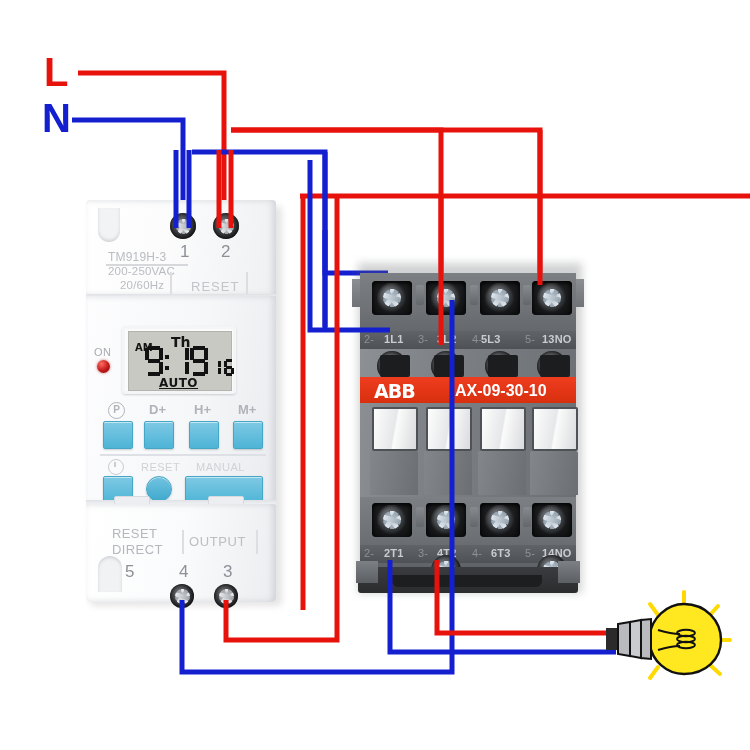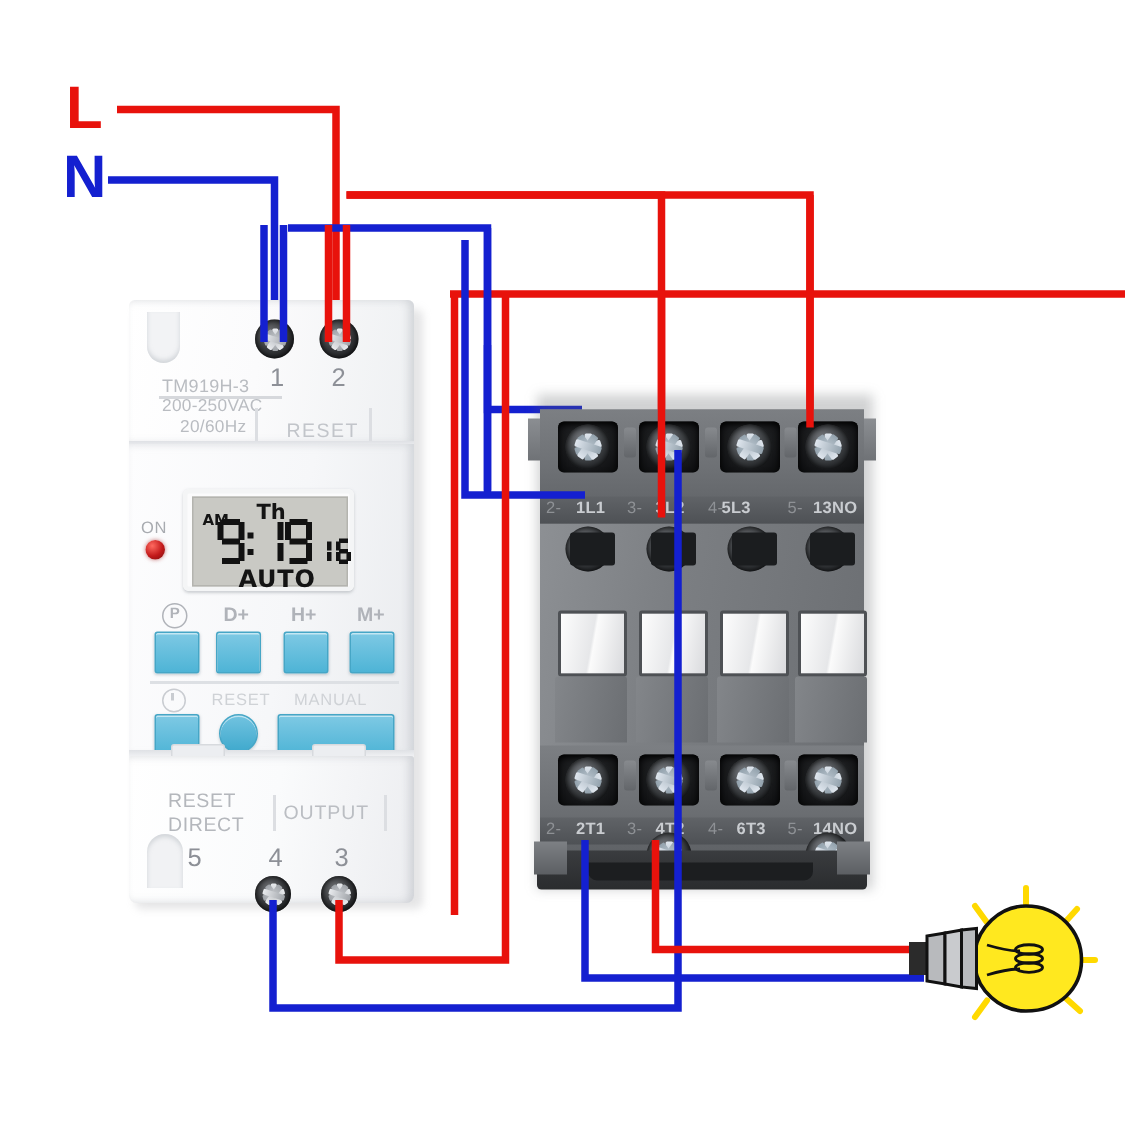--- a/index.html
+++ b/index.html
@@ -75,7 +75,7 @@
   .lcd-txt{position:absolute;color:#141414;font-family:"DejaVu Sans",sans-serif;}
   #lcd-am{left:6px;top:10px;font-size:10px;font-weight:bold;}
   #lcd-day{left:42px;top:2px;font-size:14px;font-weight:bold;}
-  #lcd-auto{left:30px;top:44px;font-size:16px;font-weight:bold;letter-spacing:.5px;}
+  #lcd-auto{left:30px;top:44px;font-size:12px;font-weight:bold;letter-spacing:.5px;text-decoration:underline;}
   #lcd-time{position:absolute;left:16px;top:14px;display:flex;align-items:flex-end;}
   .seg-digit{position:relative;width:18px;height:30px;margin-right:1px;}
   .seg-digit.sm{width:10px;height:17px;margin-left:2px;}

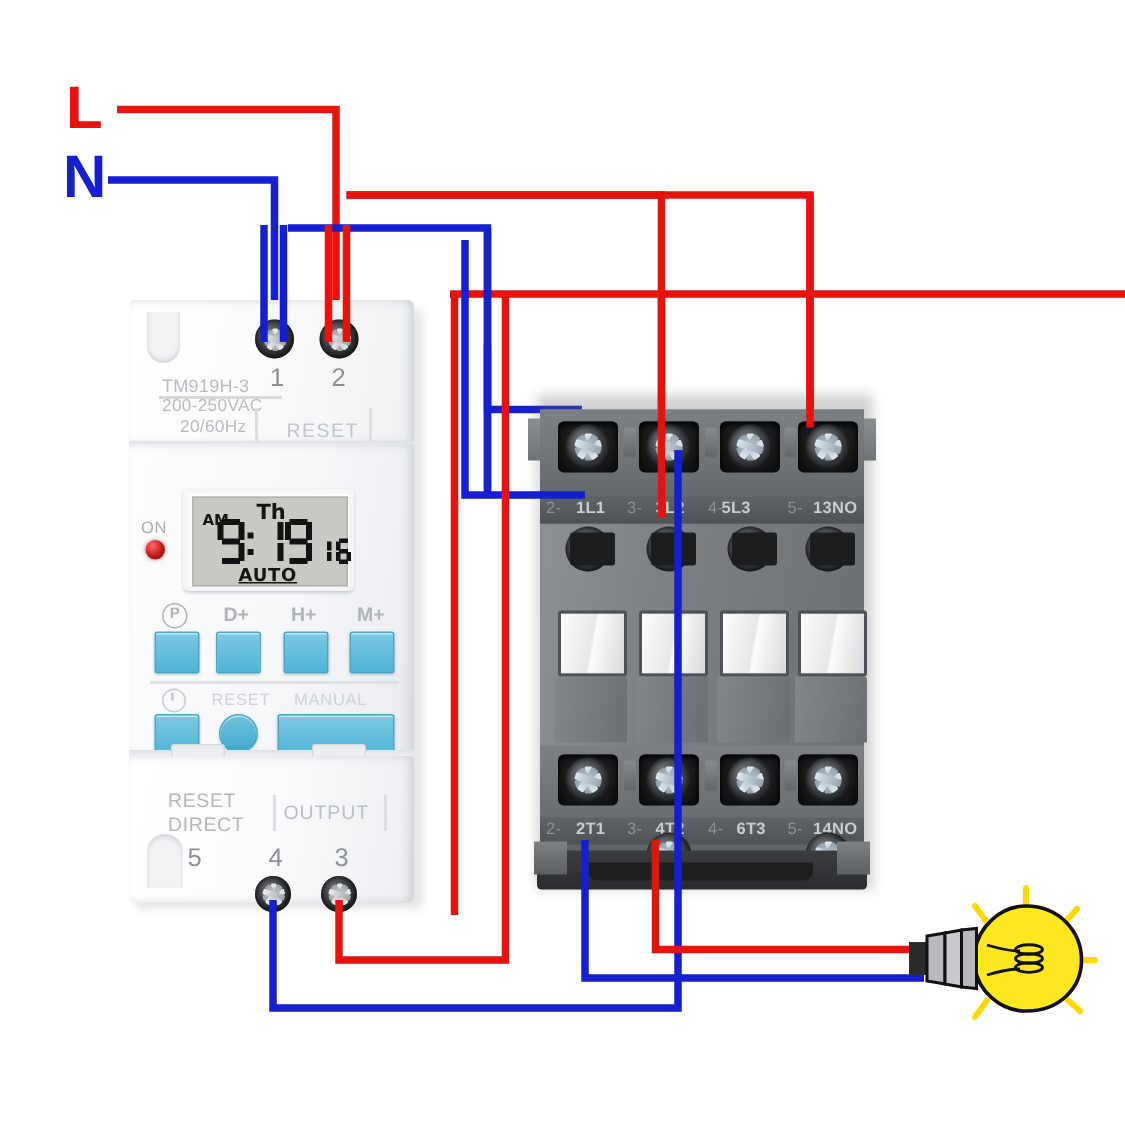--- a/index.html
+++ b/index.html
@@ -470,6 +470,10 @@
     <div class="ct-slot" style="left:136px;"></div>
     <div class="ct-slot" style="left:188px;"></div>
 
+    <div id="ct-redband">
+      <span id="ct-abb">ABB</span>
+      <span id="ct-model">AX-09-30-10</span>
+    </div>
 
     <div class="ct-window" style="left:20px;"></div>
     <div class="ct-window" style="left:74px;"></div>

